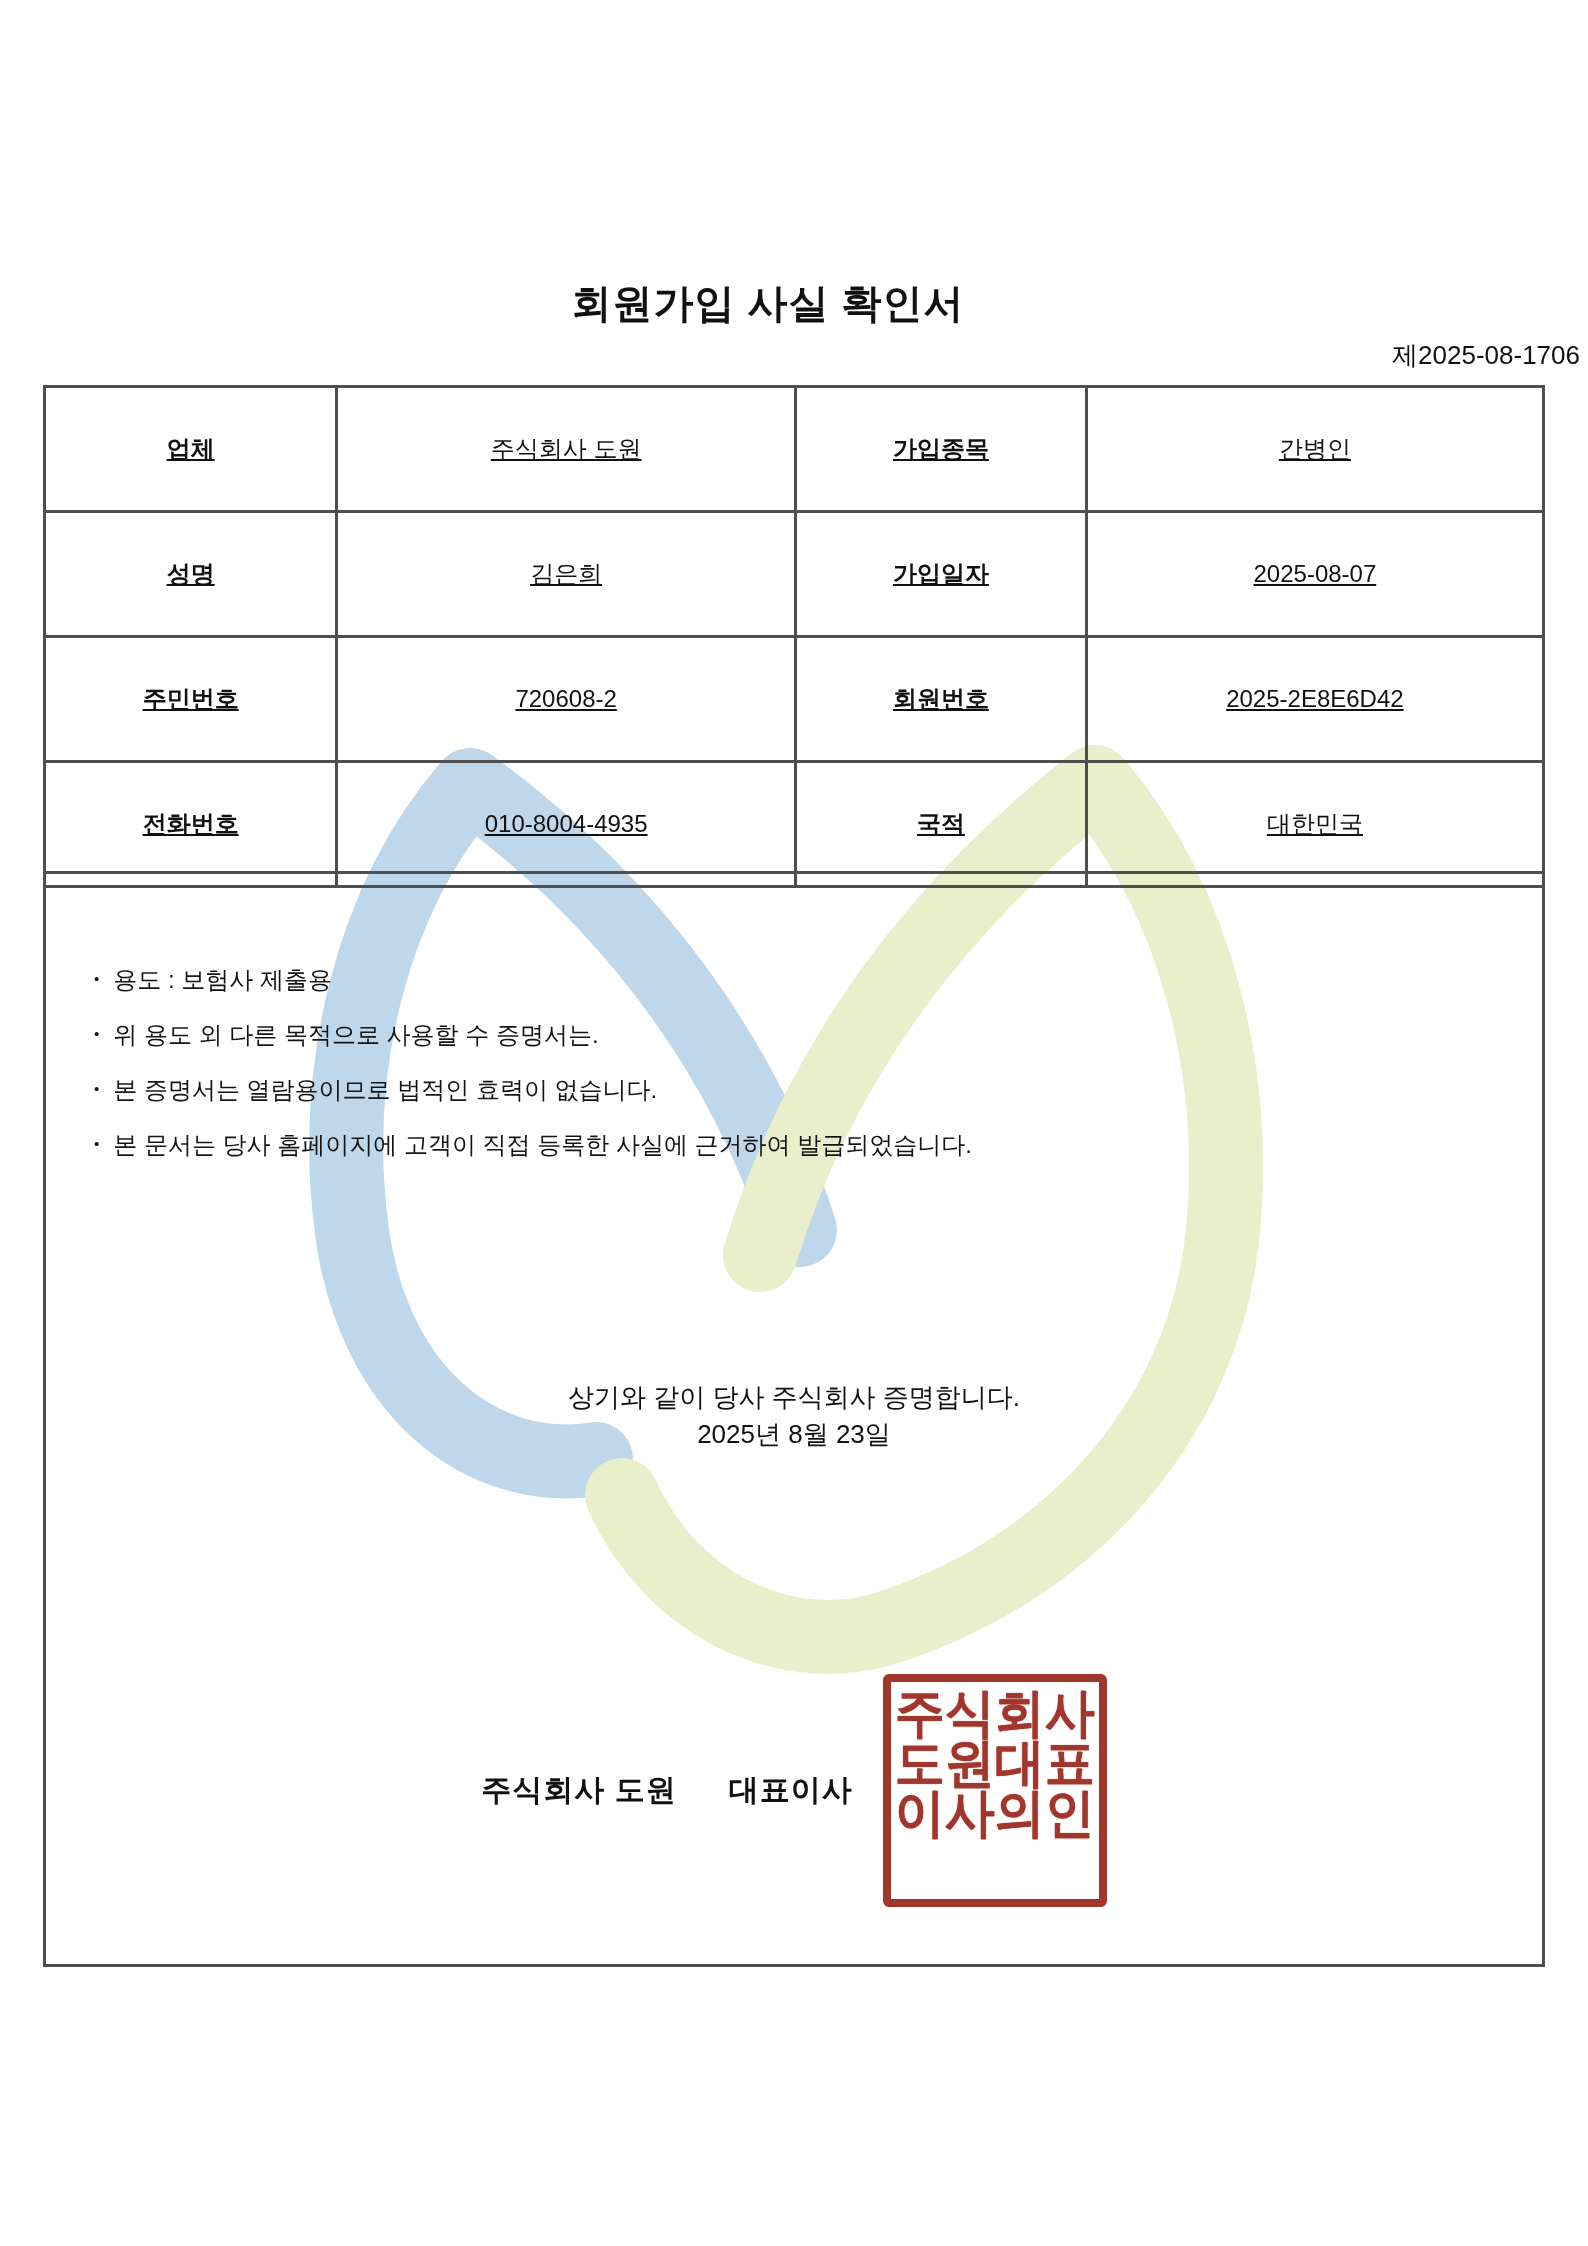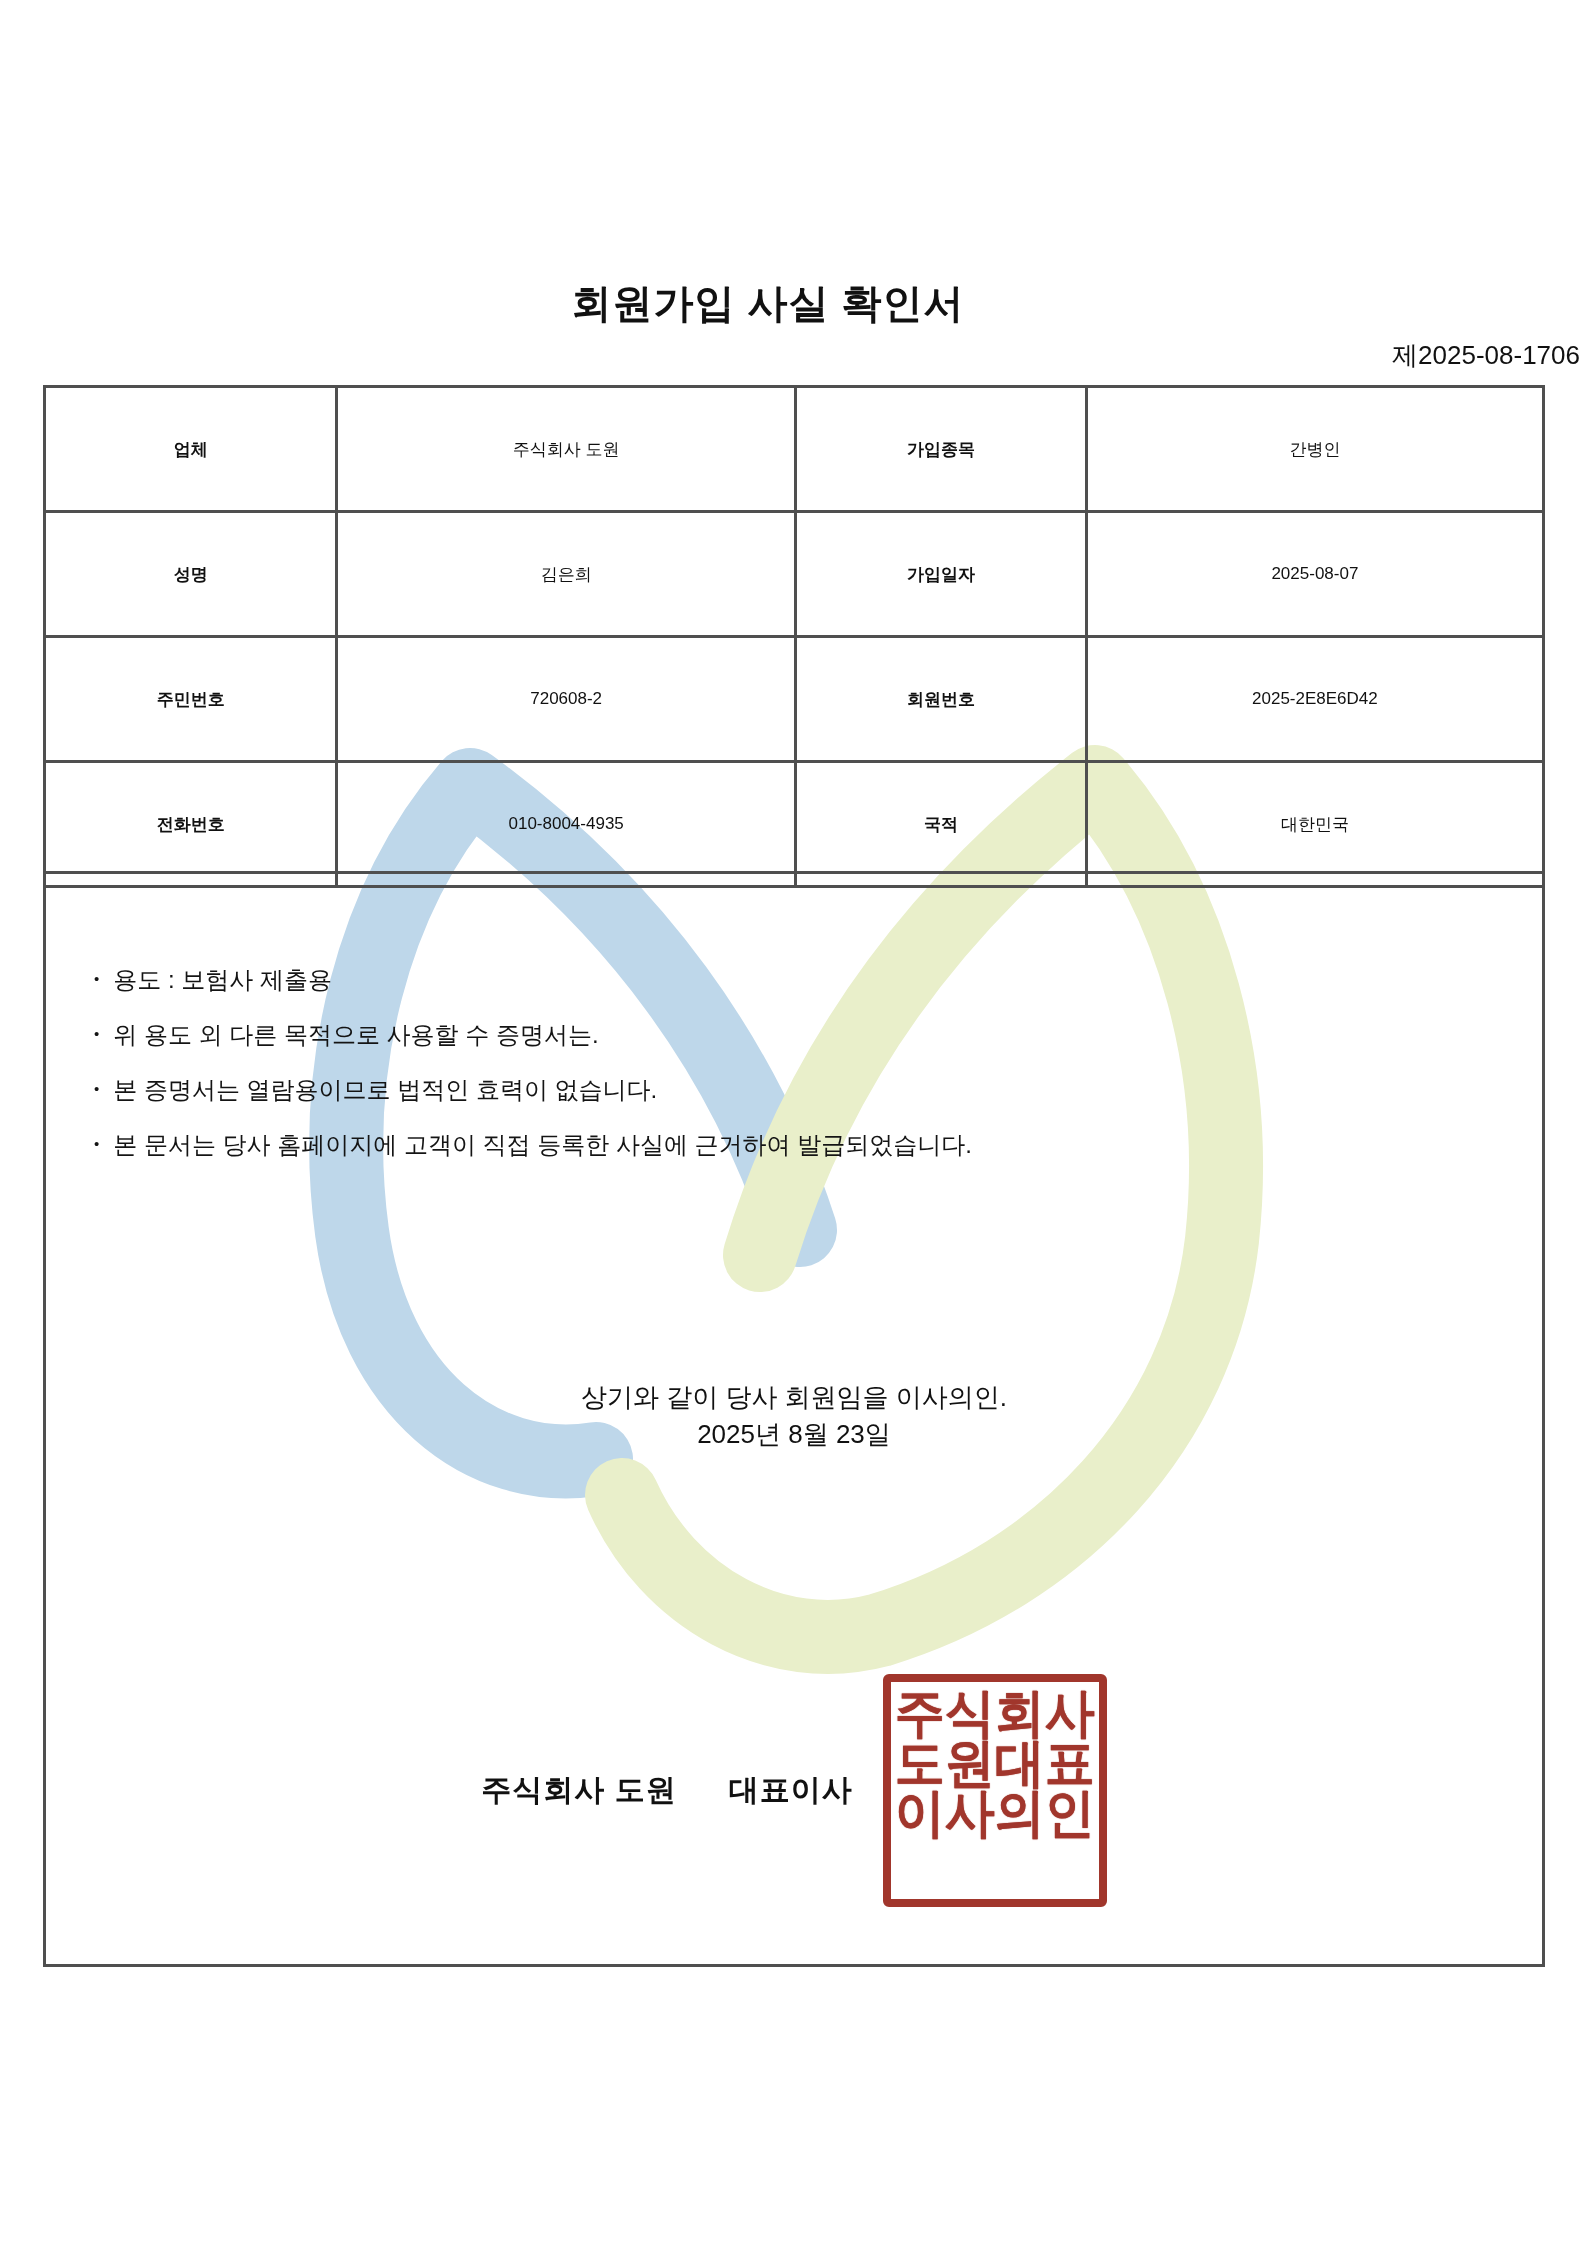--- a/index.html
+++ b/index.html
@@ -52,9 +52,10 @@
     height:120px;
     text-align:center;
     vertical-align:middle;
-    font-size:17px;
+    font-size:24px;
     background:transparent;
     overflow:hidden;
+    text-decoration:underline;
   }
   td.cell-label{font-weight:700;font-size:26px;}
   .notes-box{

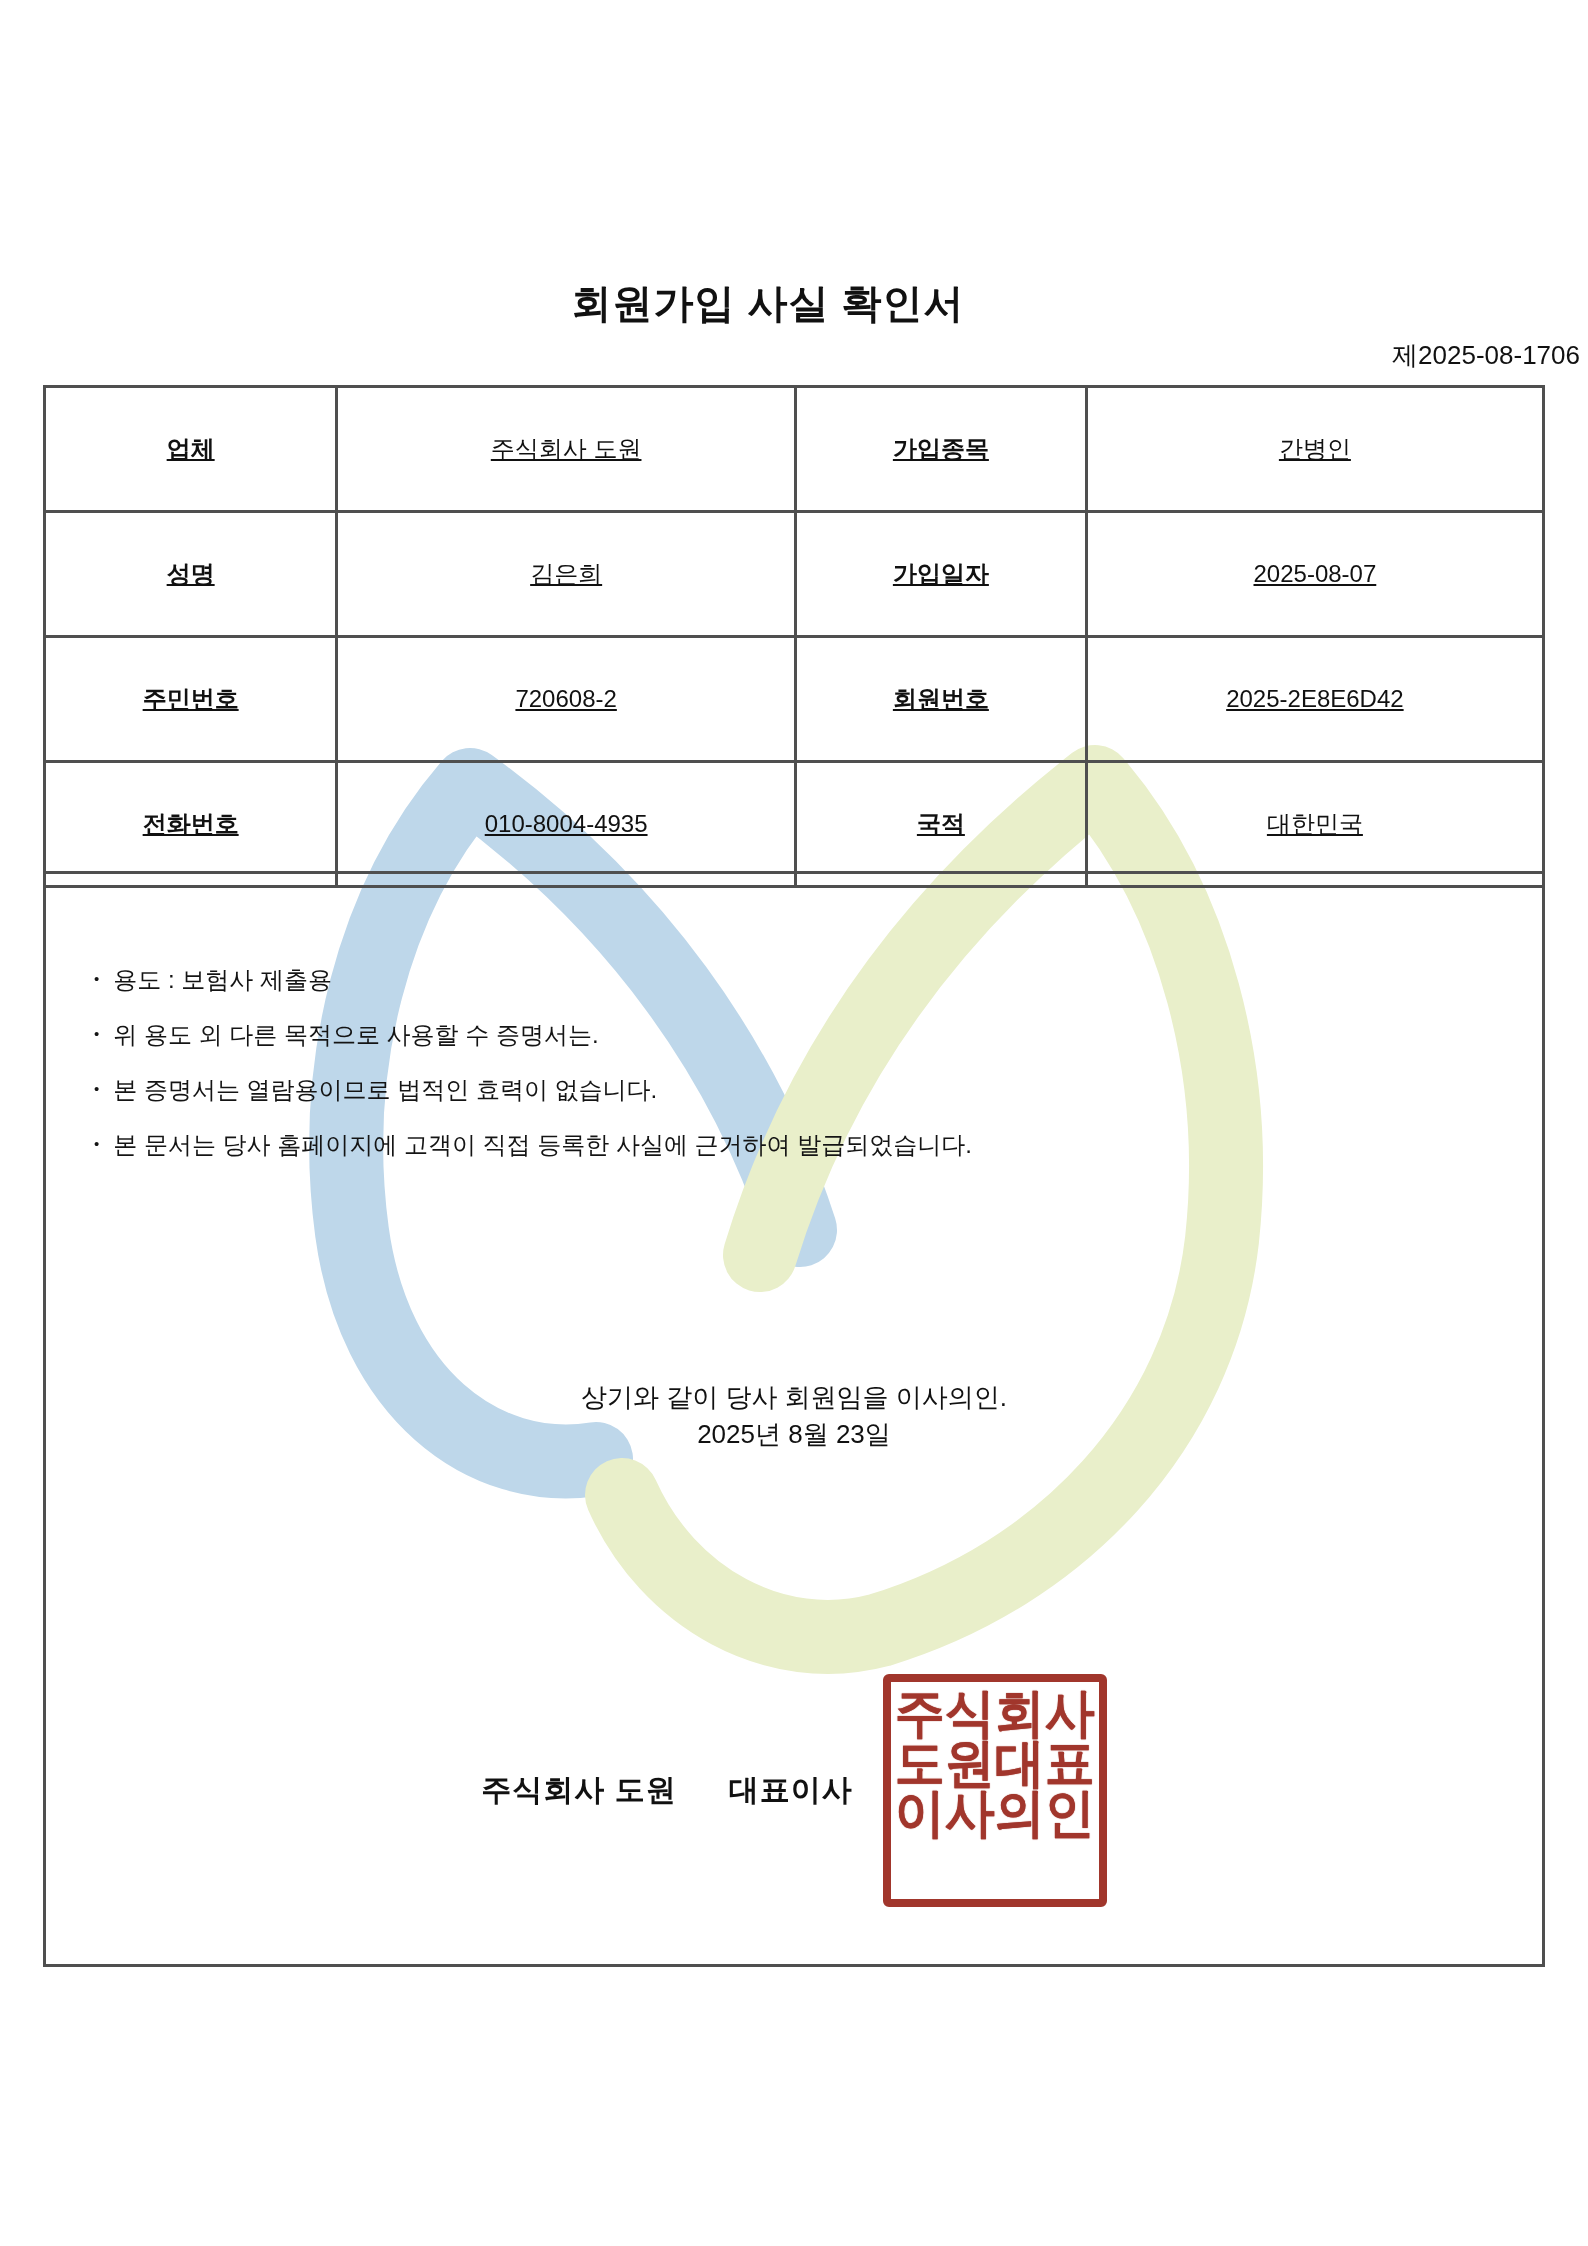--- a/index.html
+++ b/index.html
@@ -198,7 +198,7 @@
     </ul>
 
     <div class="statement">
-      <div>상기와 같이 당사 회원임을 이사의인.</div>
+      <div>상기와 같이 당사 주식회사 증명합니다.</div>
       <div>2025년 8월 23일</div>
     </div>
 

